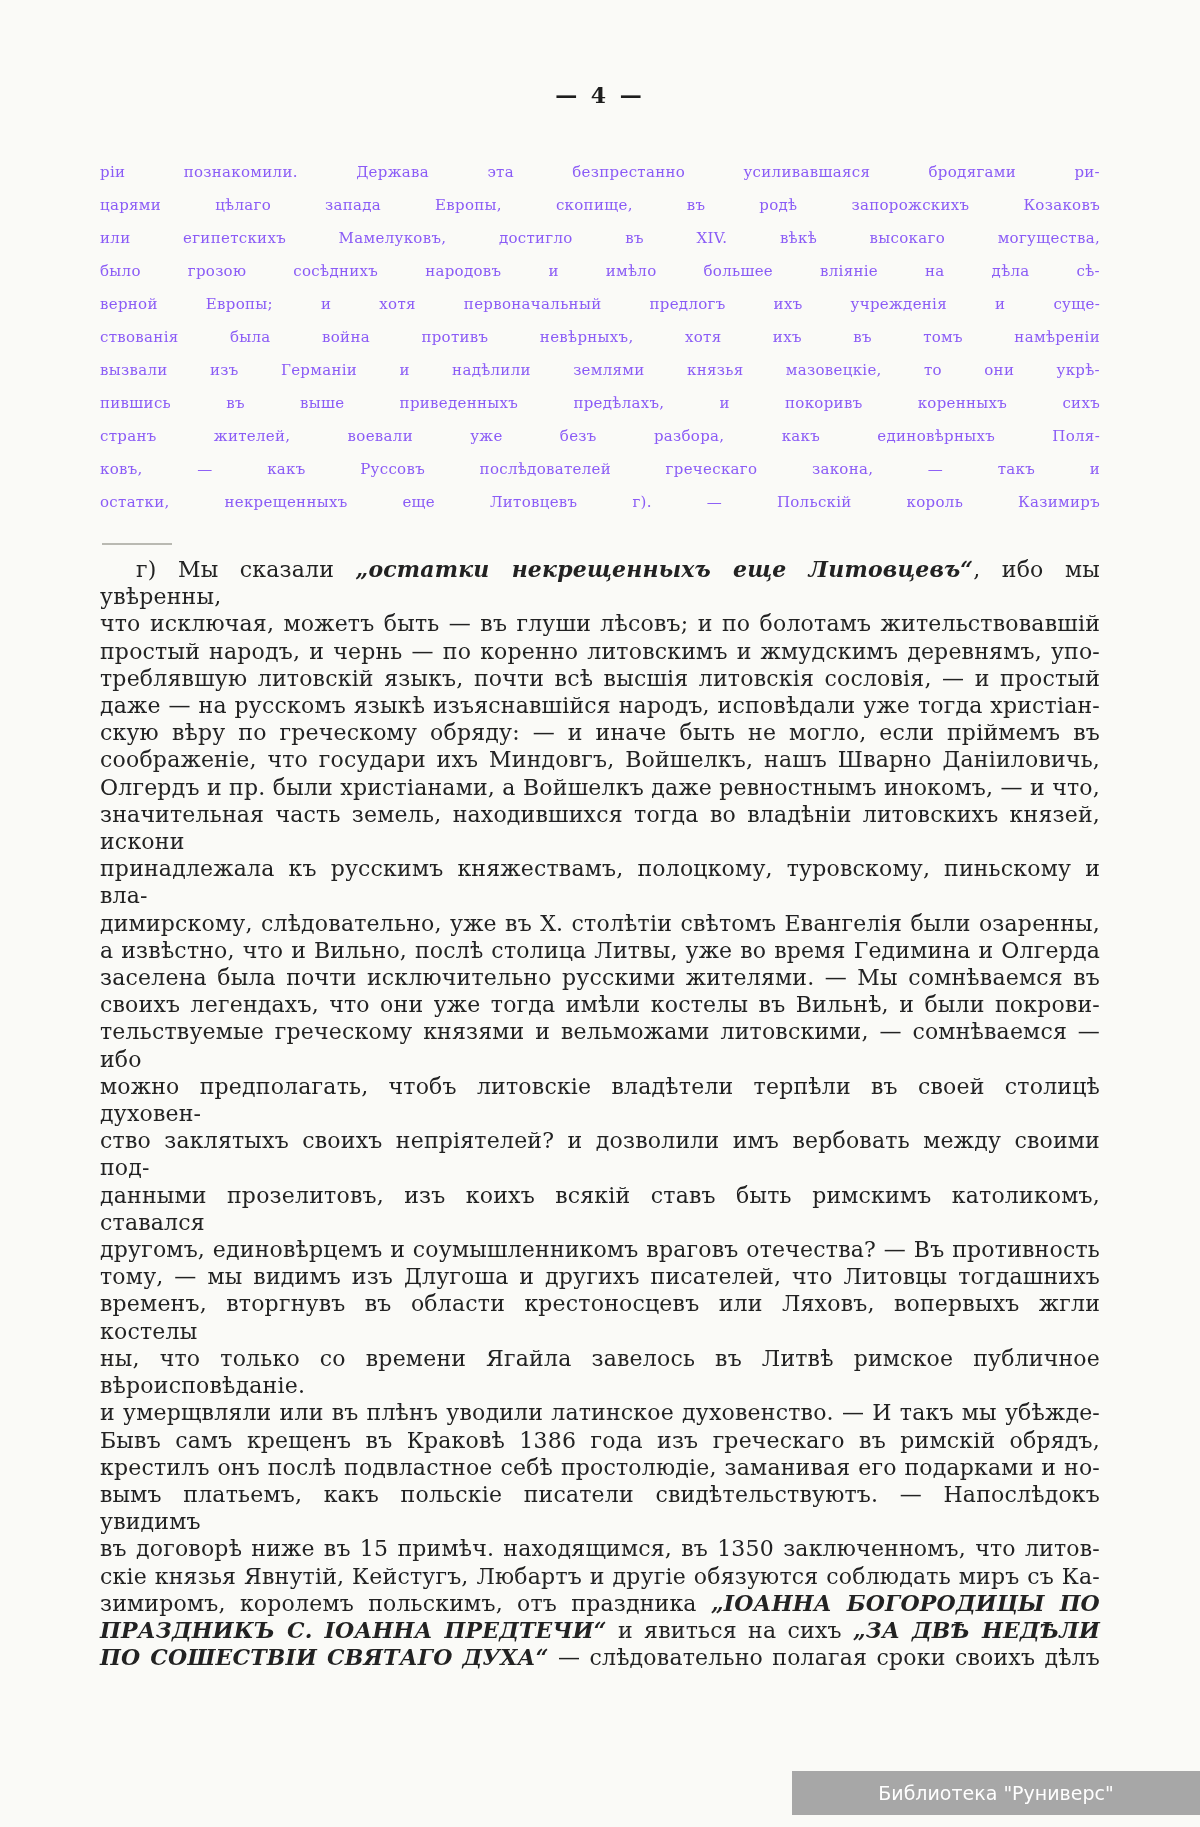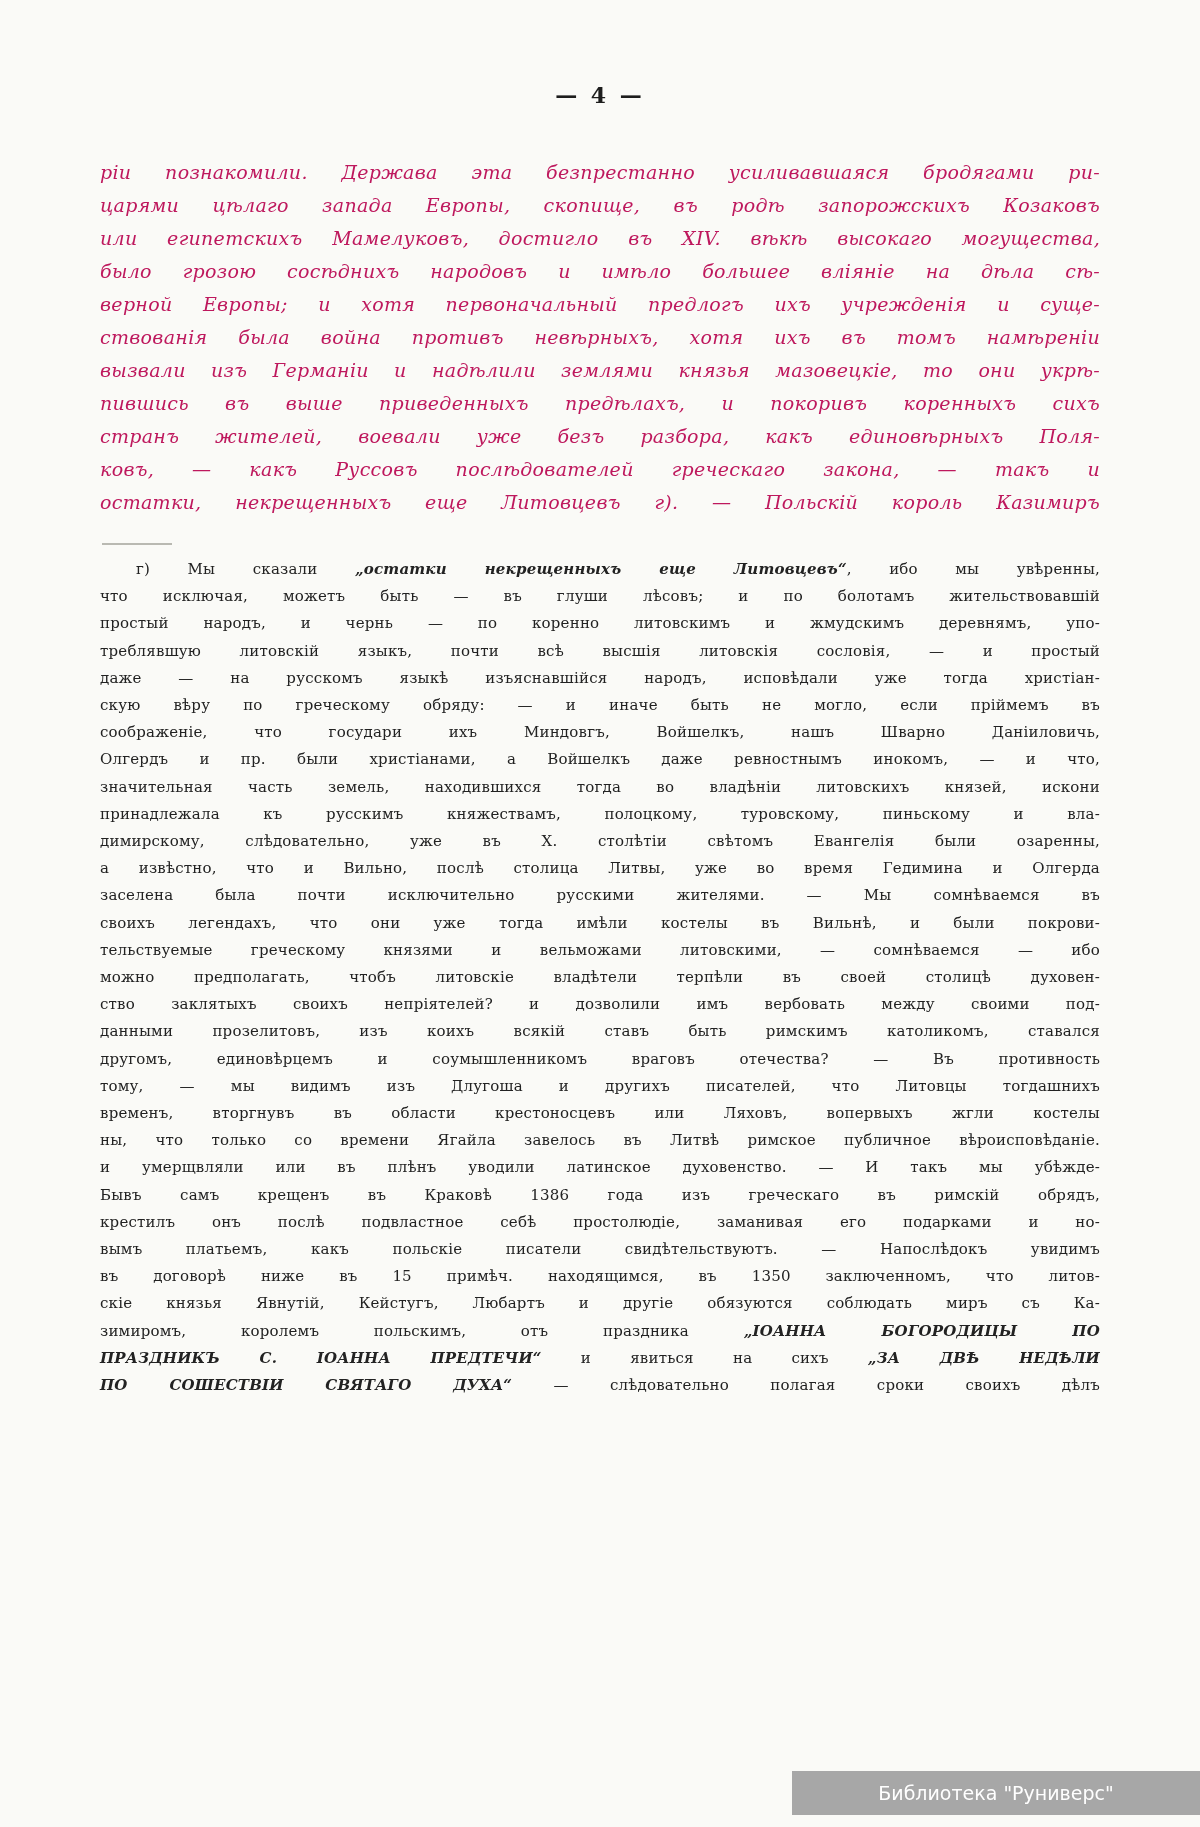--- a/index.html
+++ b/index.html
@@ -30,14 +30,13 @@
     width: 1000px;
   }
   .main-line {
-    font-size: 19px;
+    font-size: 15px;
     line-height: 33px;
     text-align: justify;
     text-align-last: justify;
     letter-spacing: 0.3px;
-    color: #be185d;
+    color: #8b5cf6;
     white-space: normal;
-    font-style: italic;
   }
   .footnote-separator {
     position: absolute;

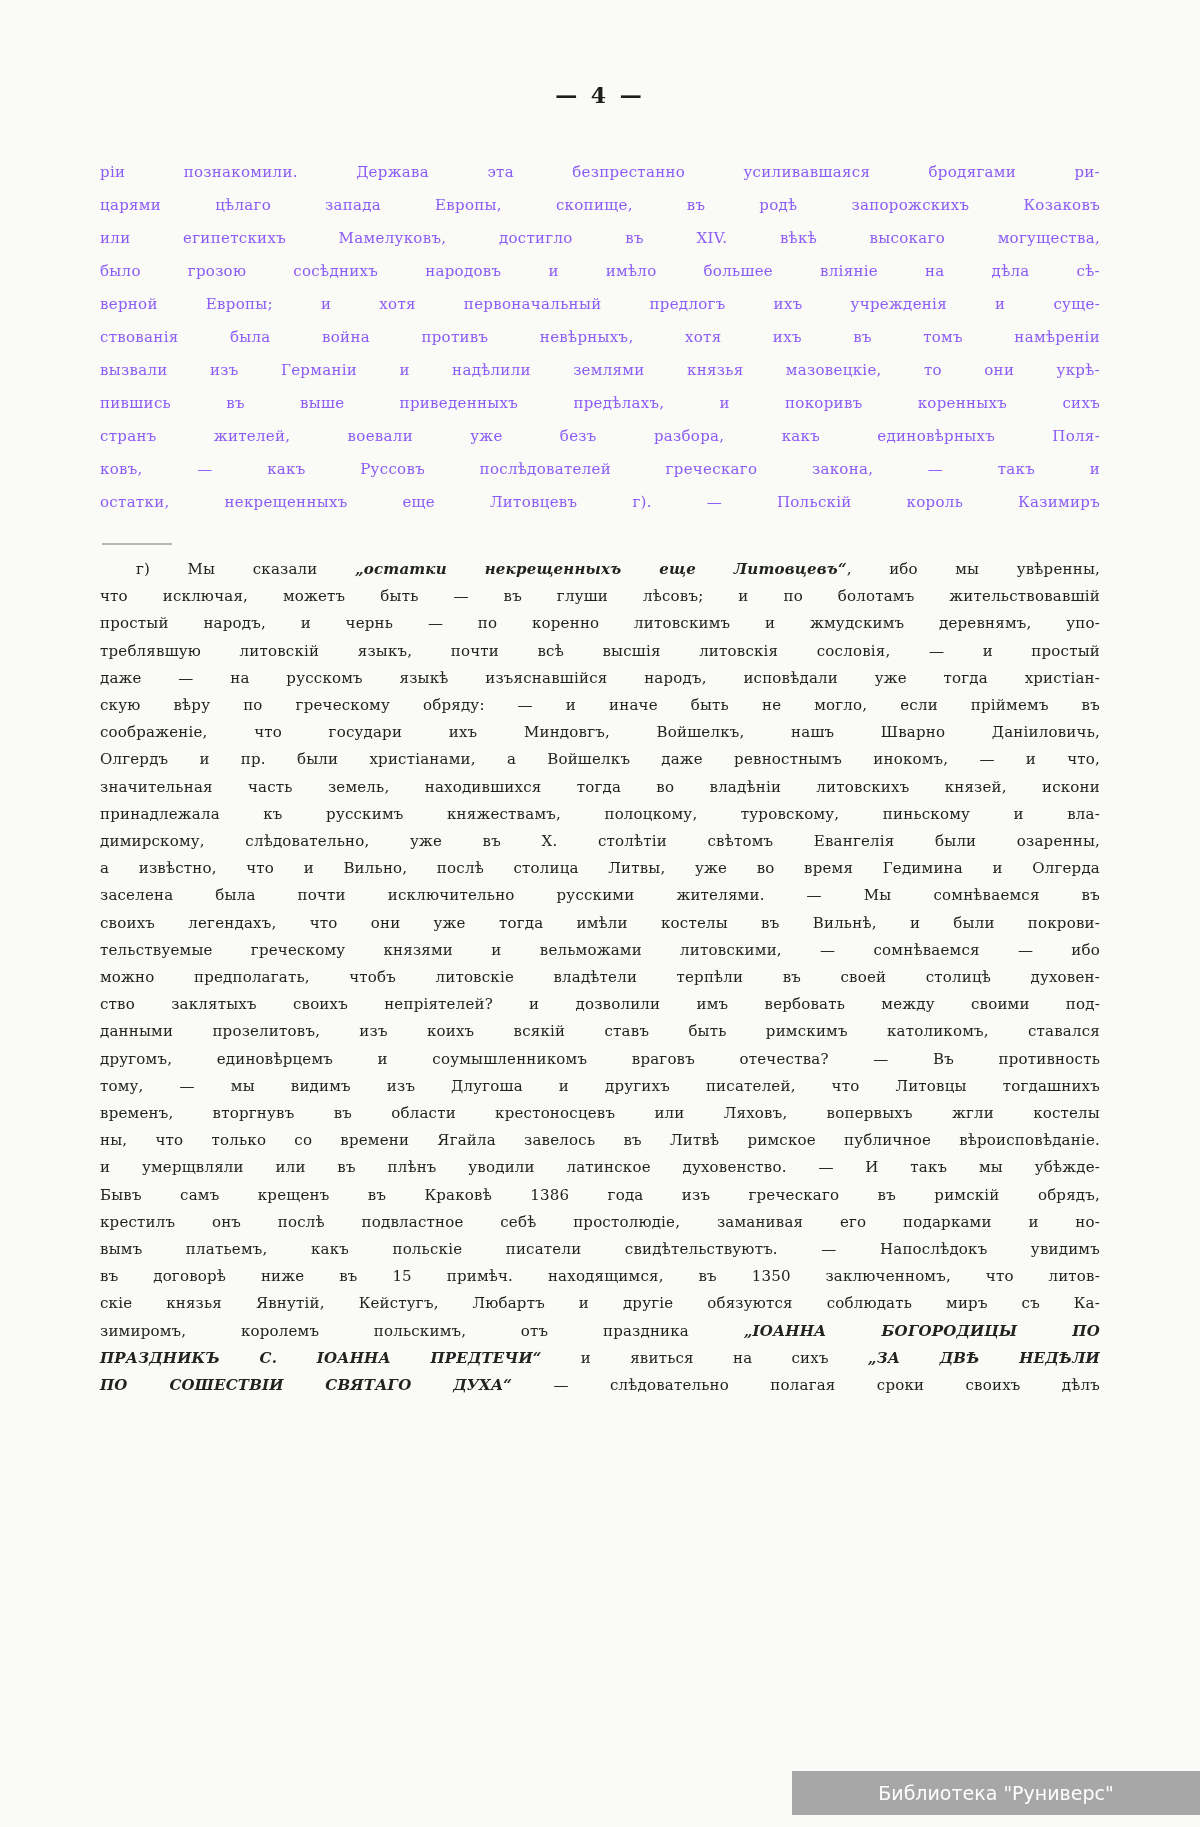--- a/index.html
+++ b/index.html
@@ -53,7 +53,7 @@
     width: 1000px;
   }
   .fn-line {
-    font-size: 15px;
+    font-size: 22px;
     line-height: 27.2px;
     text-align: justify;
     text-align-last: justify;

